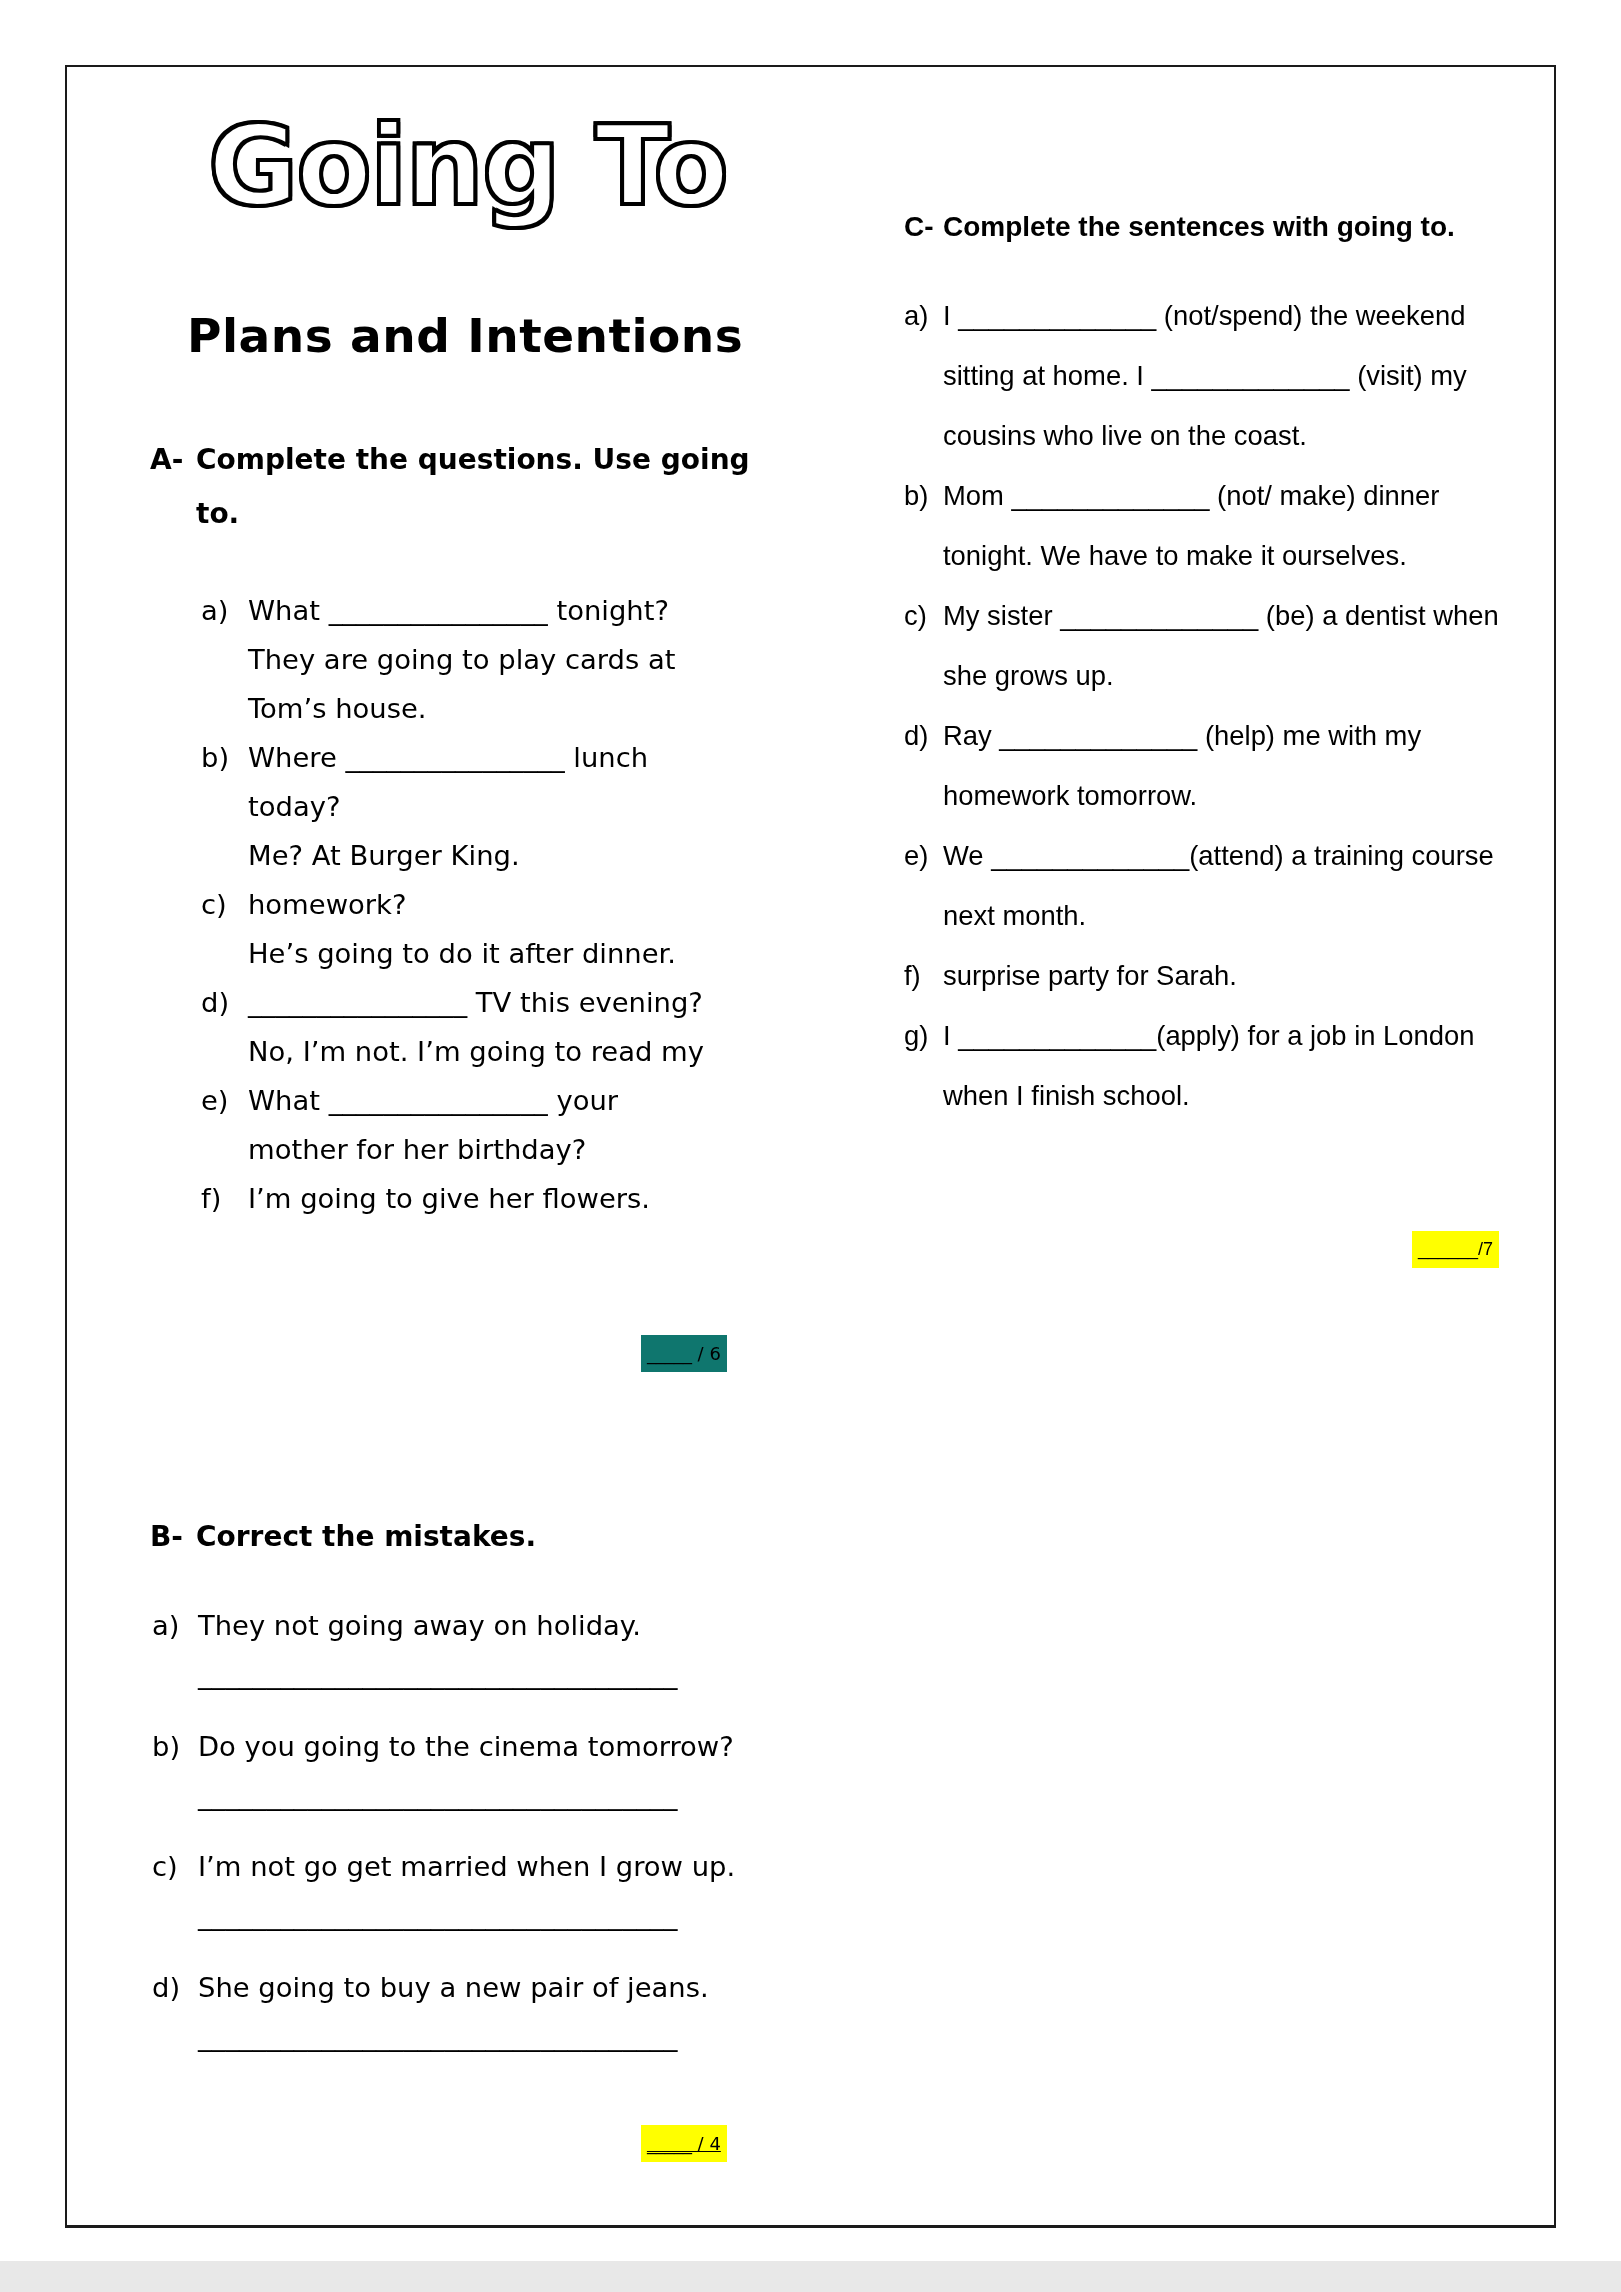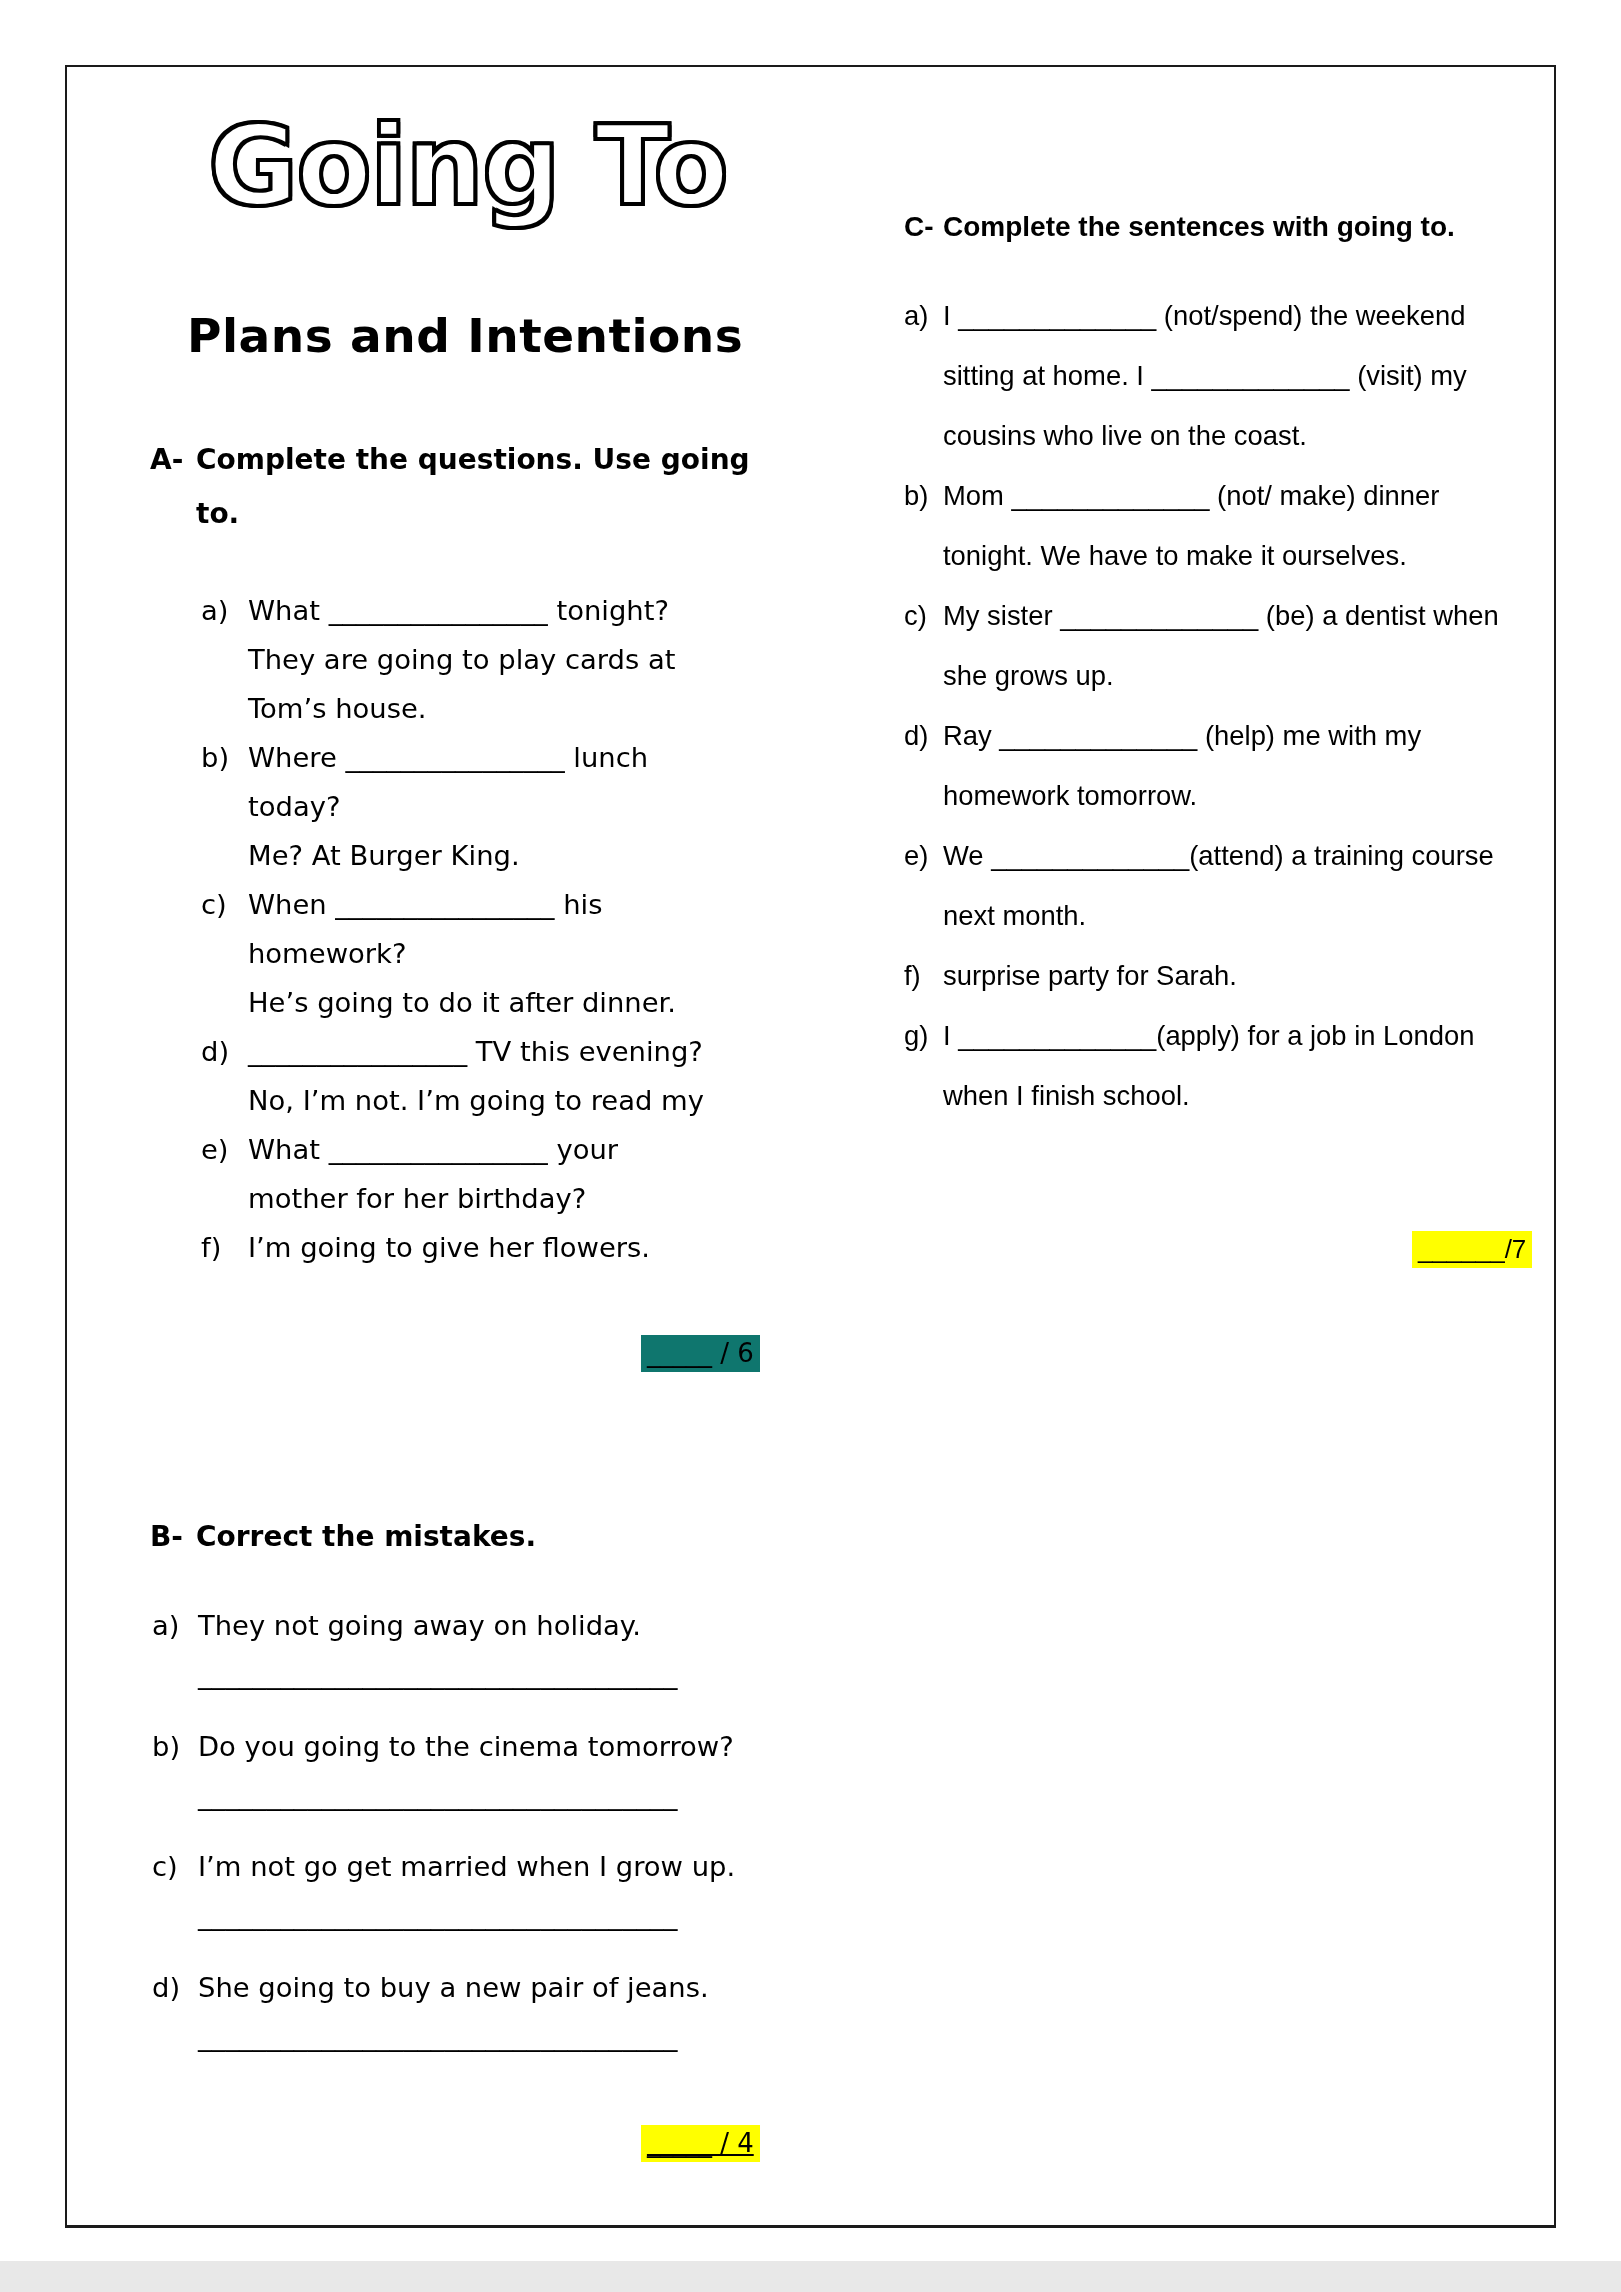--- a/index.html
+++ b/index.html
@@ -85,7 +85,6 @@
     </div>
     <div class="item">
       <span class="letter">c)</span>
-      <div class="line">When ________________ his</div>
       <div class="line">homework?</div>
       <div class="line">He’s going to do it after dinner.</div>
     </div>

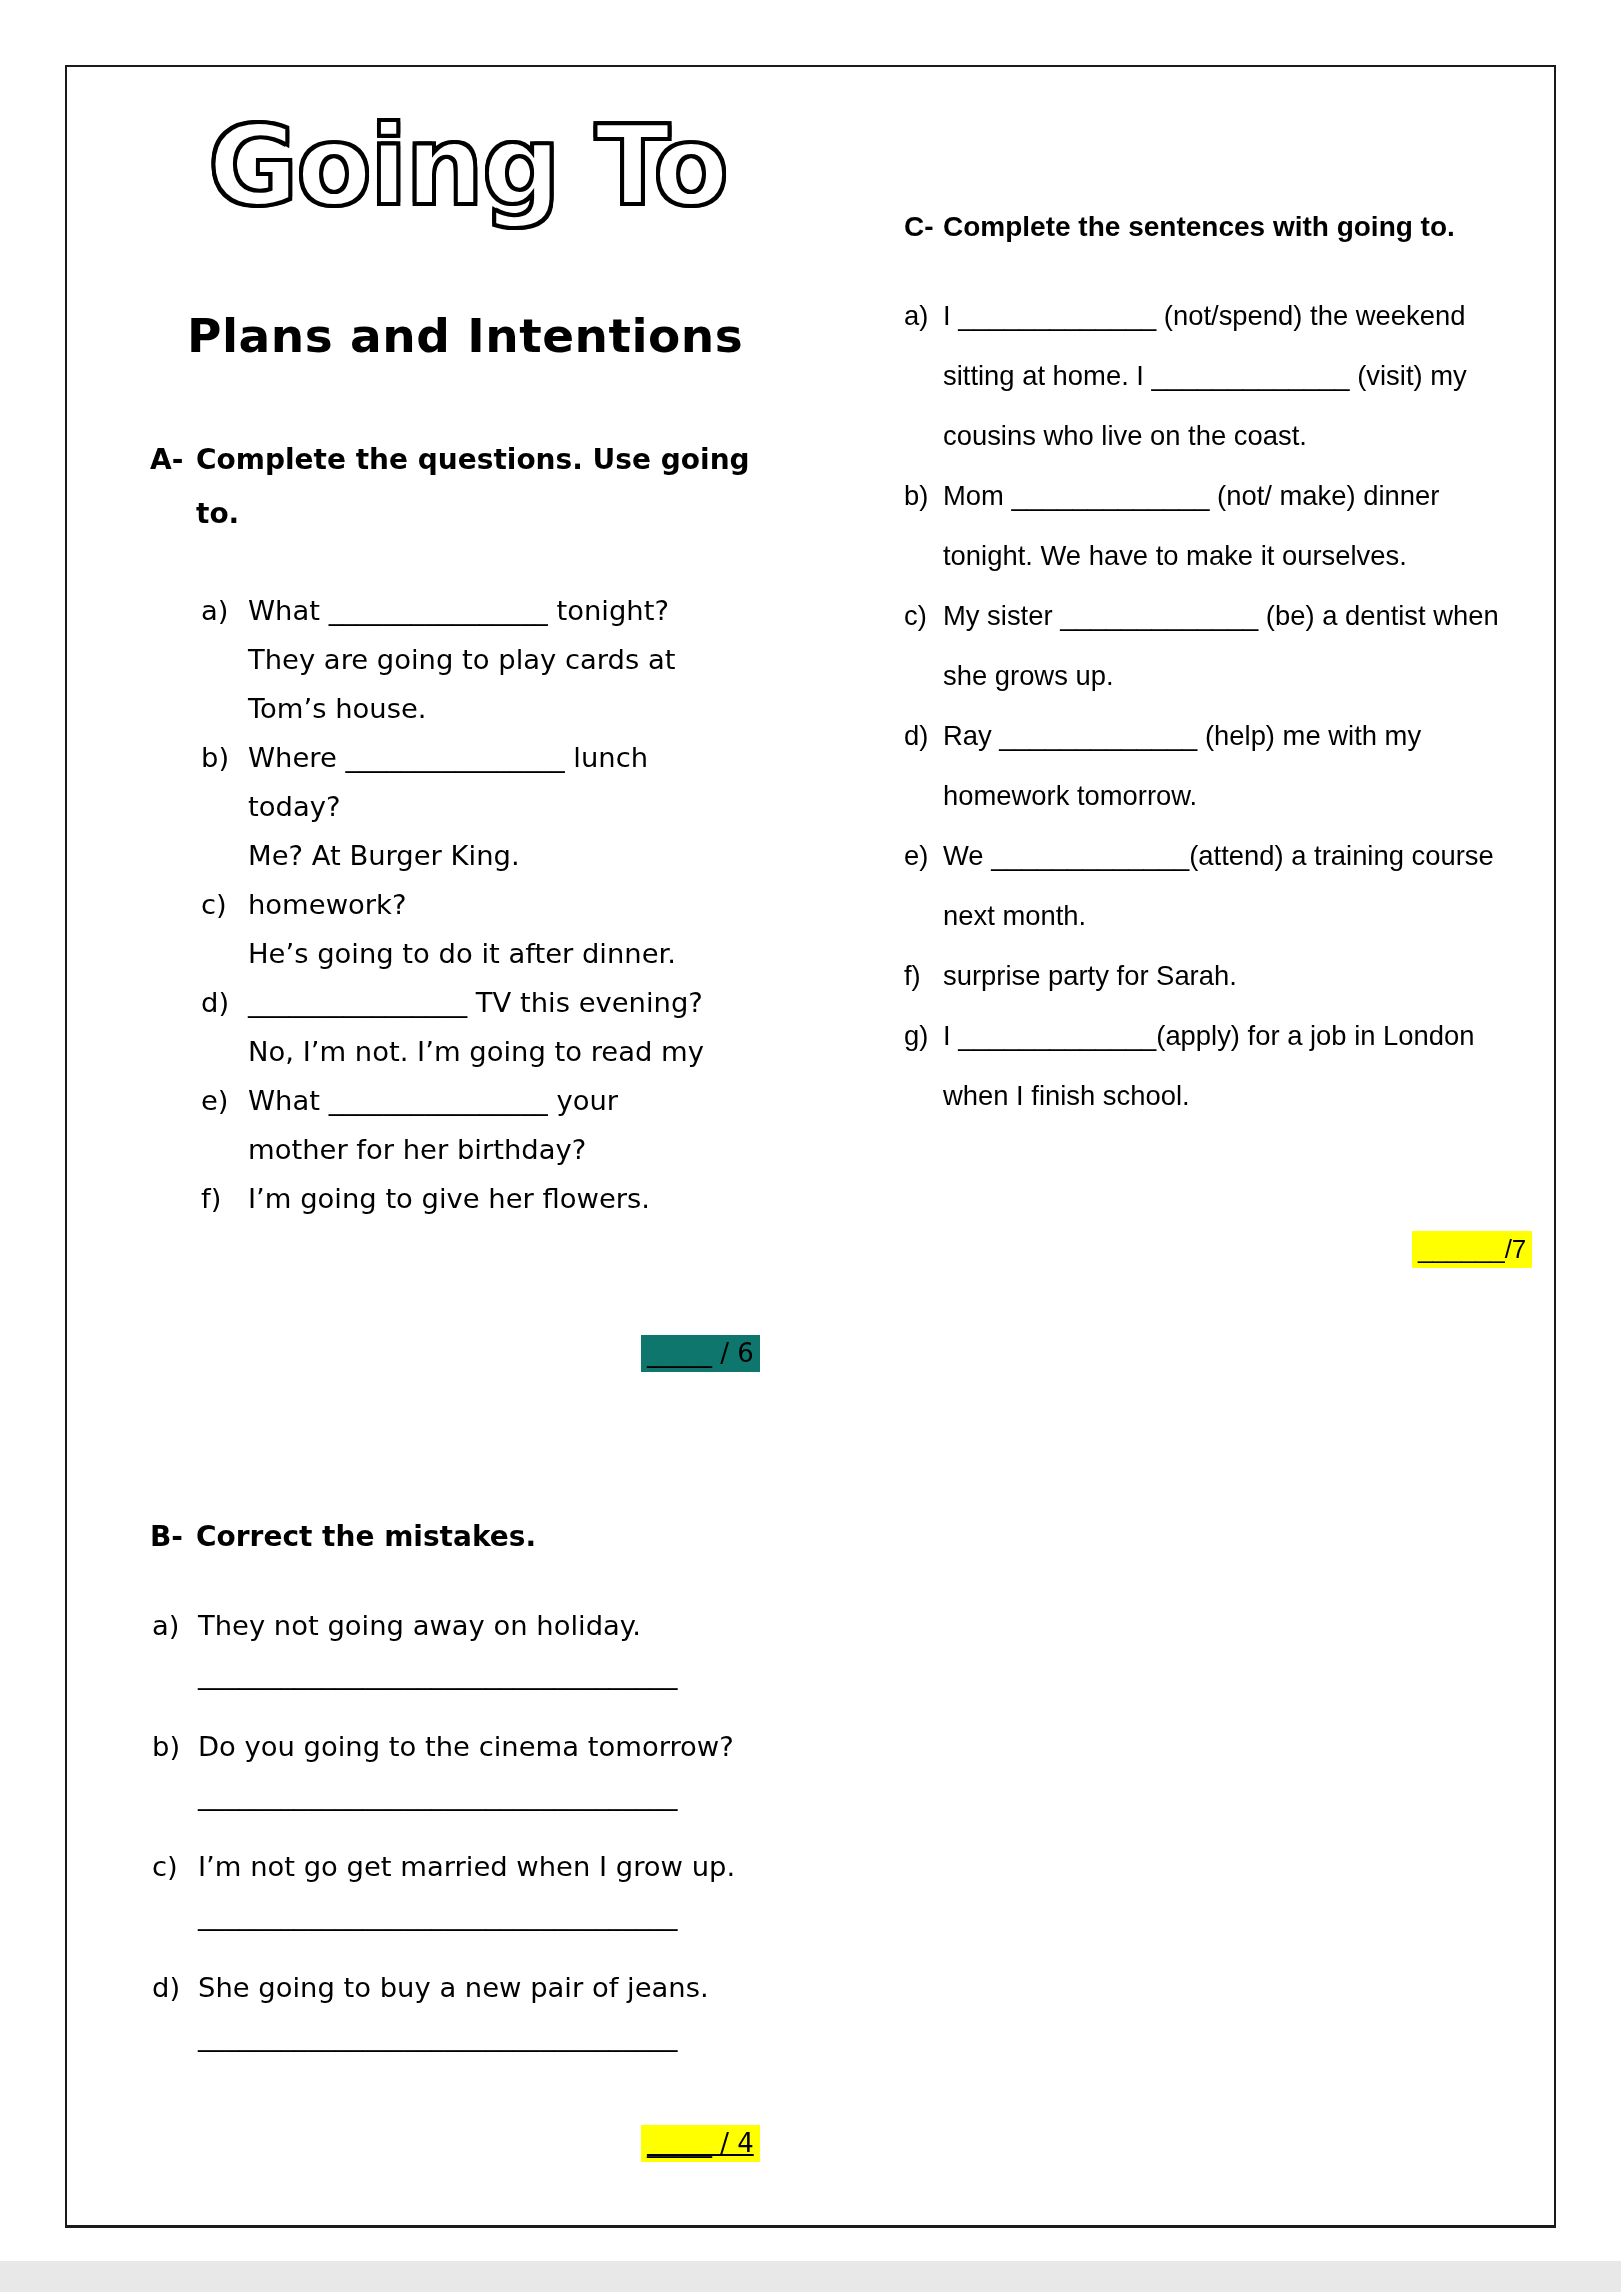--- a/index.html
+++ b/index.html
@@ -49,7 +49,7 @@
   .c-list .line, .c-list .letter { line-height:60px; }
 
   .score {
-    position:absolute; font-size:26px; line-height:37px;
+    position:absolute; font-size:18px; line-height:37px;
     padding:0 5.9px; white-space:nowrap;
   }
   .score-a { left:641px; top:1335px; }

